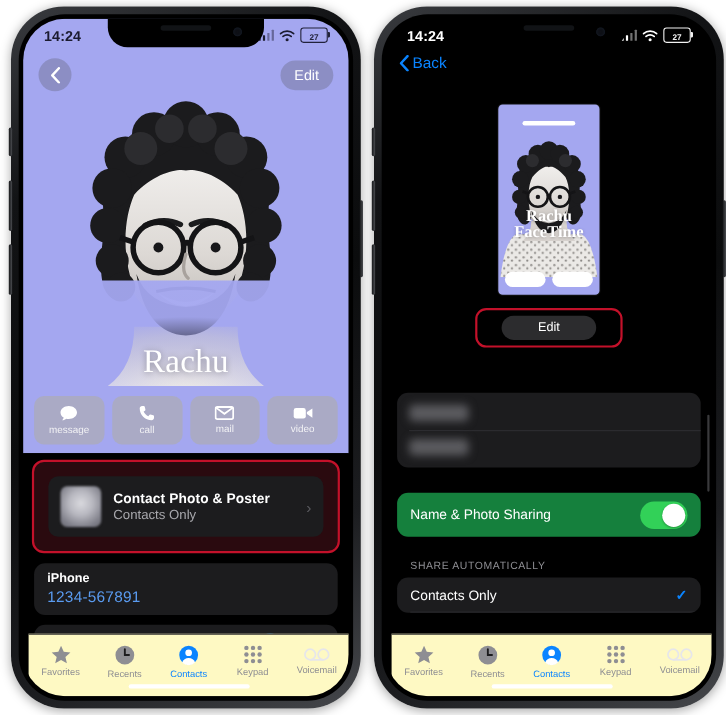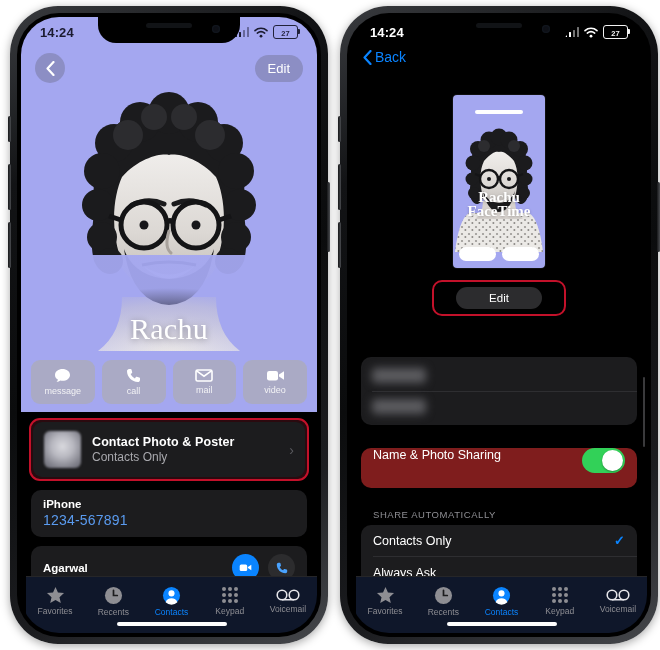--- a/index.html
+++ b/index.html
@@ -72,7 +72,7 @@
   .act svg{display:block;}
 
   .sheet{position:absolute;left:0;right:0;top:395px;bottom:0;background:#000;}
-  .hl{position:relative;margin:6px 8px 0 8px;border:2.4px solid #c3112a;border-radius:11px;padding:2px;background:#2a0a0f;}
+  .hl{position:relative;margin:6px 8px 0 8px;border:2.4px solid #c3112a;border-radius:11px;padding:13px;background:#2a0a0f;}
   .card{background:#1c1c1e;border-radius:9px;overflow:hidden;}
   .row-cpp{display:flex;align-items:center;gap:11px;padding:9px 11px;}
   .thumb{width:37px;height:37px;border-radius:6px;flex:0 0 auto;

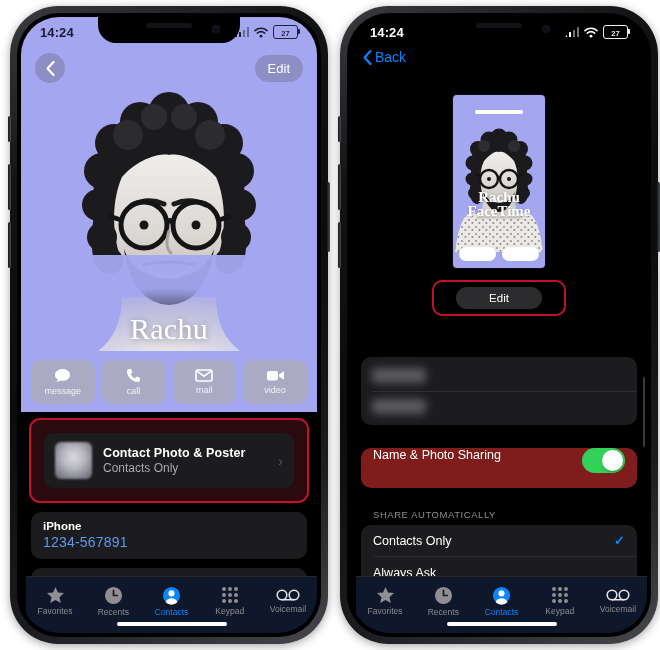--- a/index.html
+++ b/index.html
@@ -114,8 +114,8 @@
   .blurcard .bline.b{top:42px;width:54px;}
   .blurcard .divider{position:absolute;left:11px;right:0;top:34px;height:1px;background:#2e2e31;}
 
-  .togglecard{position:absolute;left:10px;right:10px;top:431px;height:40px;background:#7f1d1d;border-radius:10px;
-              display:flex;align-items:flex-start;justify-content:space-between;padding:0 12px;box-sizing:border-box;}
+  .togglecard{position:absolute;left:10px;right:10px;top:431px;height:40px;background:#15803d;border-radius:10px;
+              display:flex;align-items:center;justify-content:space-between;padding:0 12px;box-sizing:border-box;}
   .togglecard .tlab{font-size:12.5px;color:#fff;}
   .switch{width:43px;height:25px;border-radius:13px;background:#32d158;position:relative;}
   .switch .knob{position:absolute;right:2px;top:2px;width:21px;height:21px;border-radius:50%;background:#fff;

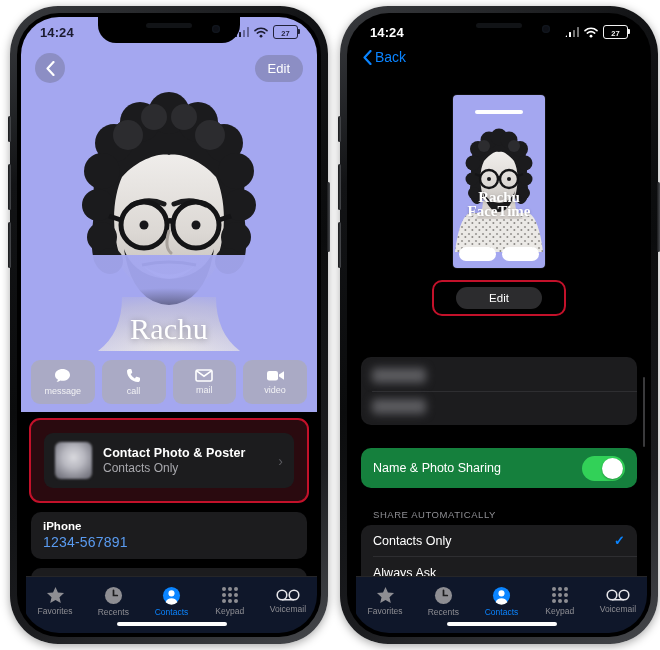--- a/index.html
+++ b/index.html
@@ -489,9 +489,6 @@
             <span class="ochk">✓</span>
           </div>
           <div class="optdiv"></div>
-          <div class="opt">
-            <span class="olab">Always Ask</span>
-          </div>
         </div>
 
         <span class="rs"></span>

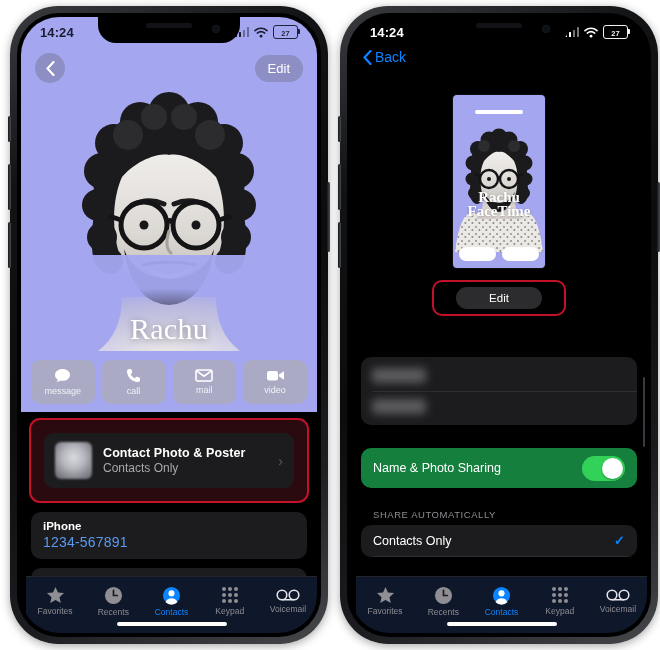--- a/index.html
+++ b/index.html
@@ -129,7 +129,7 @@
   .optdiv{height:1px;background:#2e2e31;margin-left:12px;}
 
   
-  .tabbar{position:absolute;left:5px;right:0;bottom:0;height:56px;background:#0f172a;z-index:25;
+  .tabbar{position:absolute;left:5px;right:0;bottom:0;height:56px;background:#fef9c3;z-index:25;
           border-top:1px solid #262628;}
   .tabs{display:flex;height:42px;padding-top:3px;}
   .tab{flex:1;display:flex;flex-direction:column;align-items:center;justify-content:center;gap:2px;}

